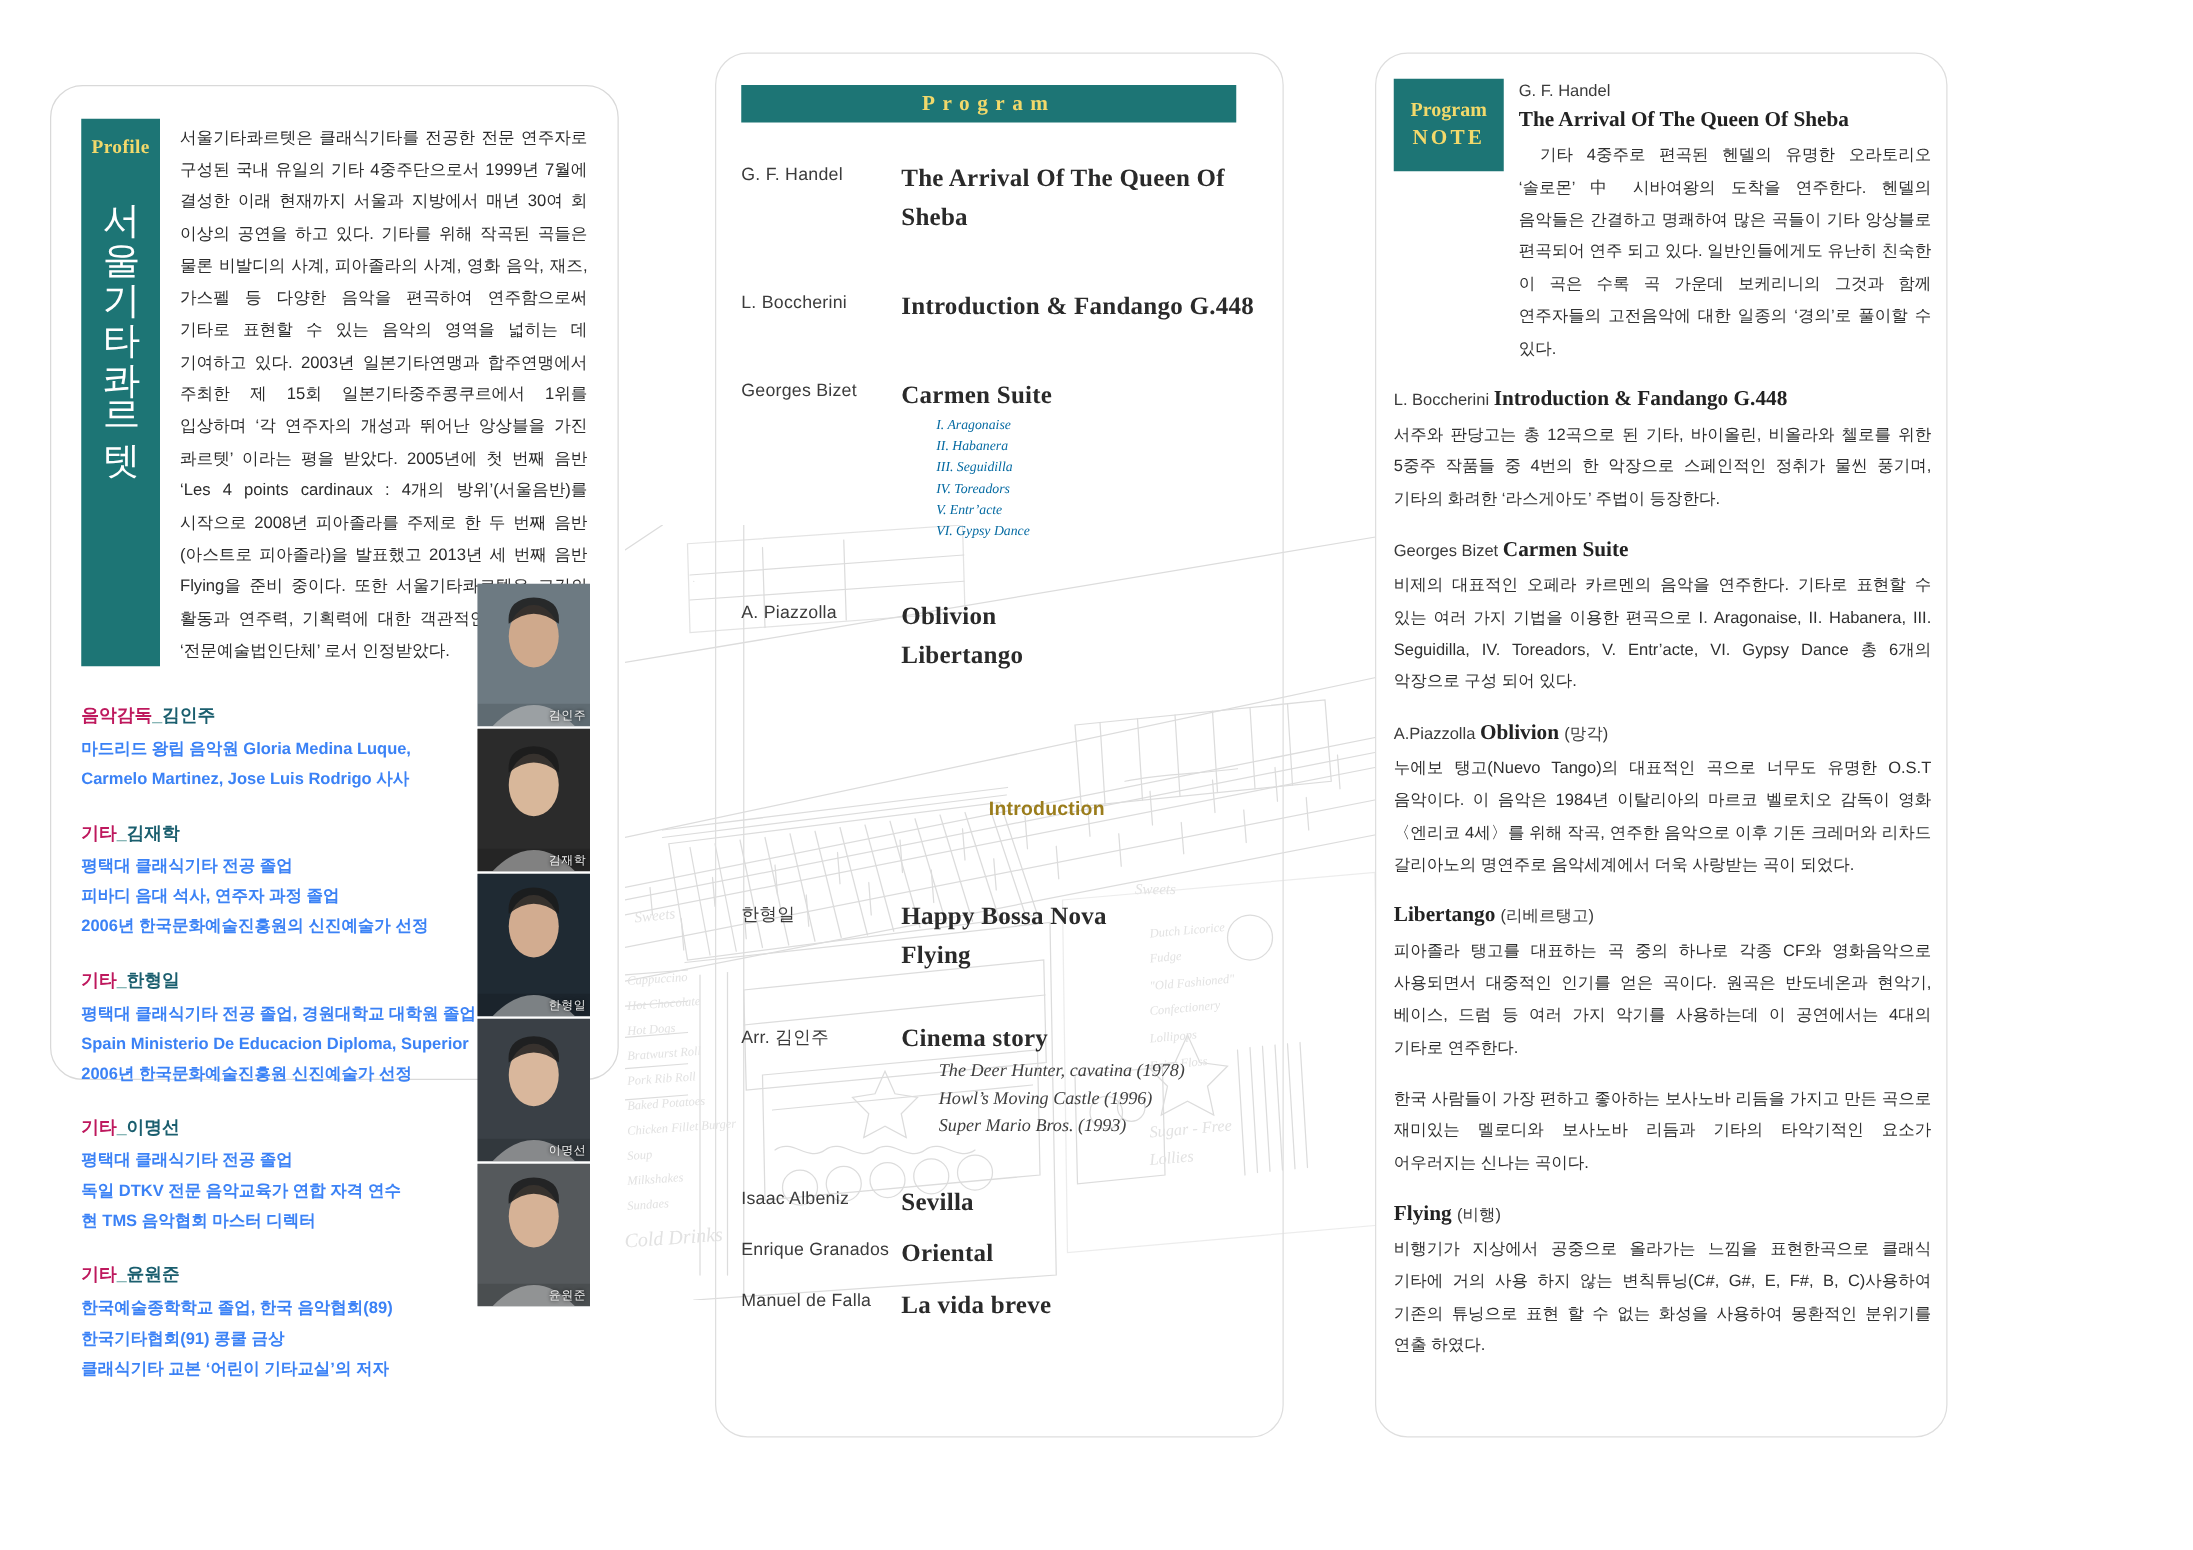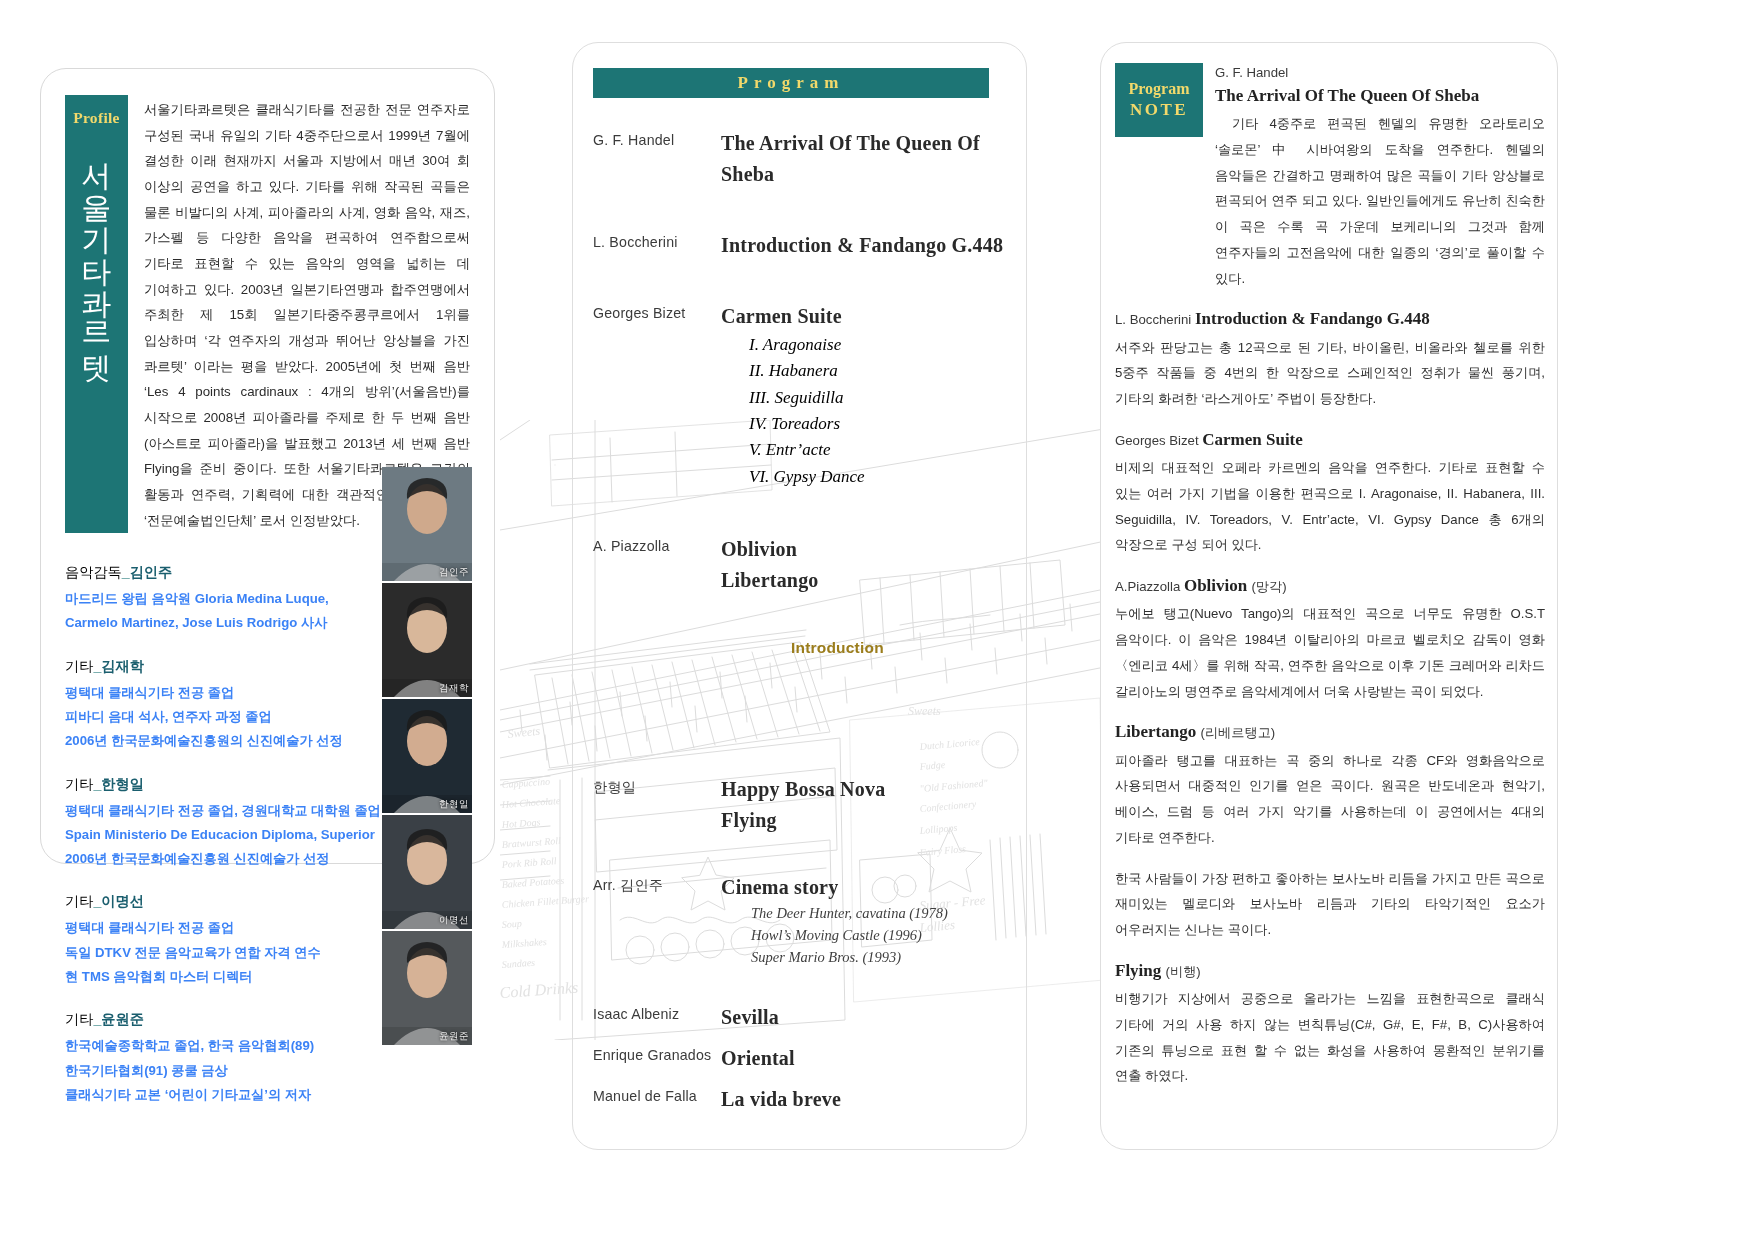--- a/index.html
+++ b/index.html
@@ -94,7 +94,7 @@
   }
   .prog-mvt {
     font-family: "Liberation Serif", serif; font-style: italic;
-    font-size: 17px; color: #000000; line-height: 1.55; padding-left: 28px;
+    font-size: 11px; color: #0369a1; line-height: 1.55; padding-left: 28px;
   }
   .prog-sub {
     font-family: "Liberation Serif", serif; font-style: italic;

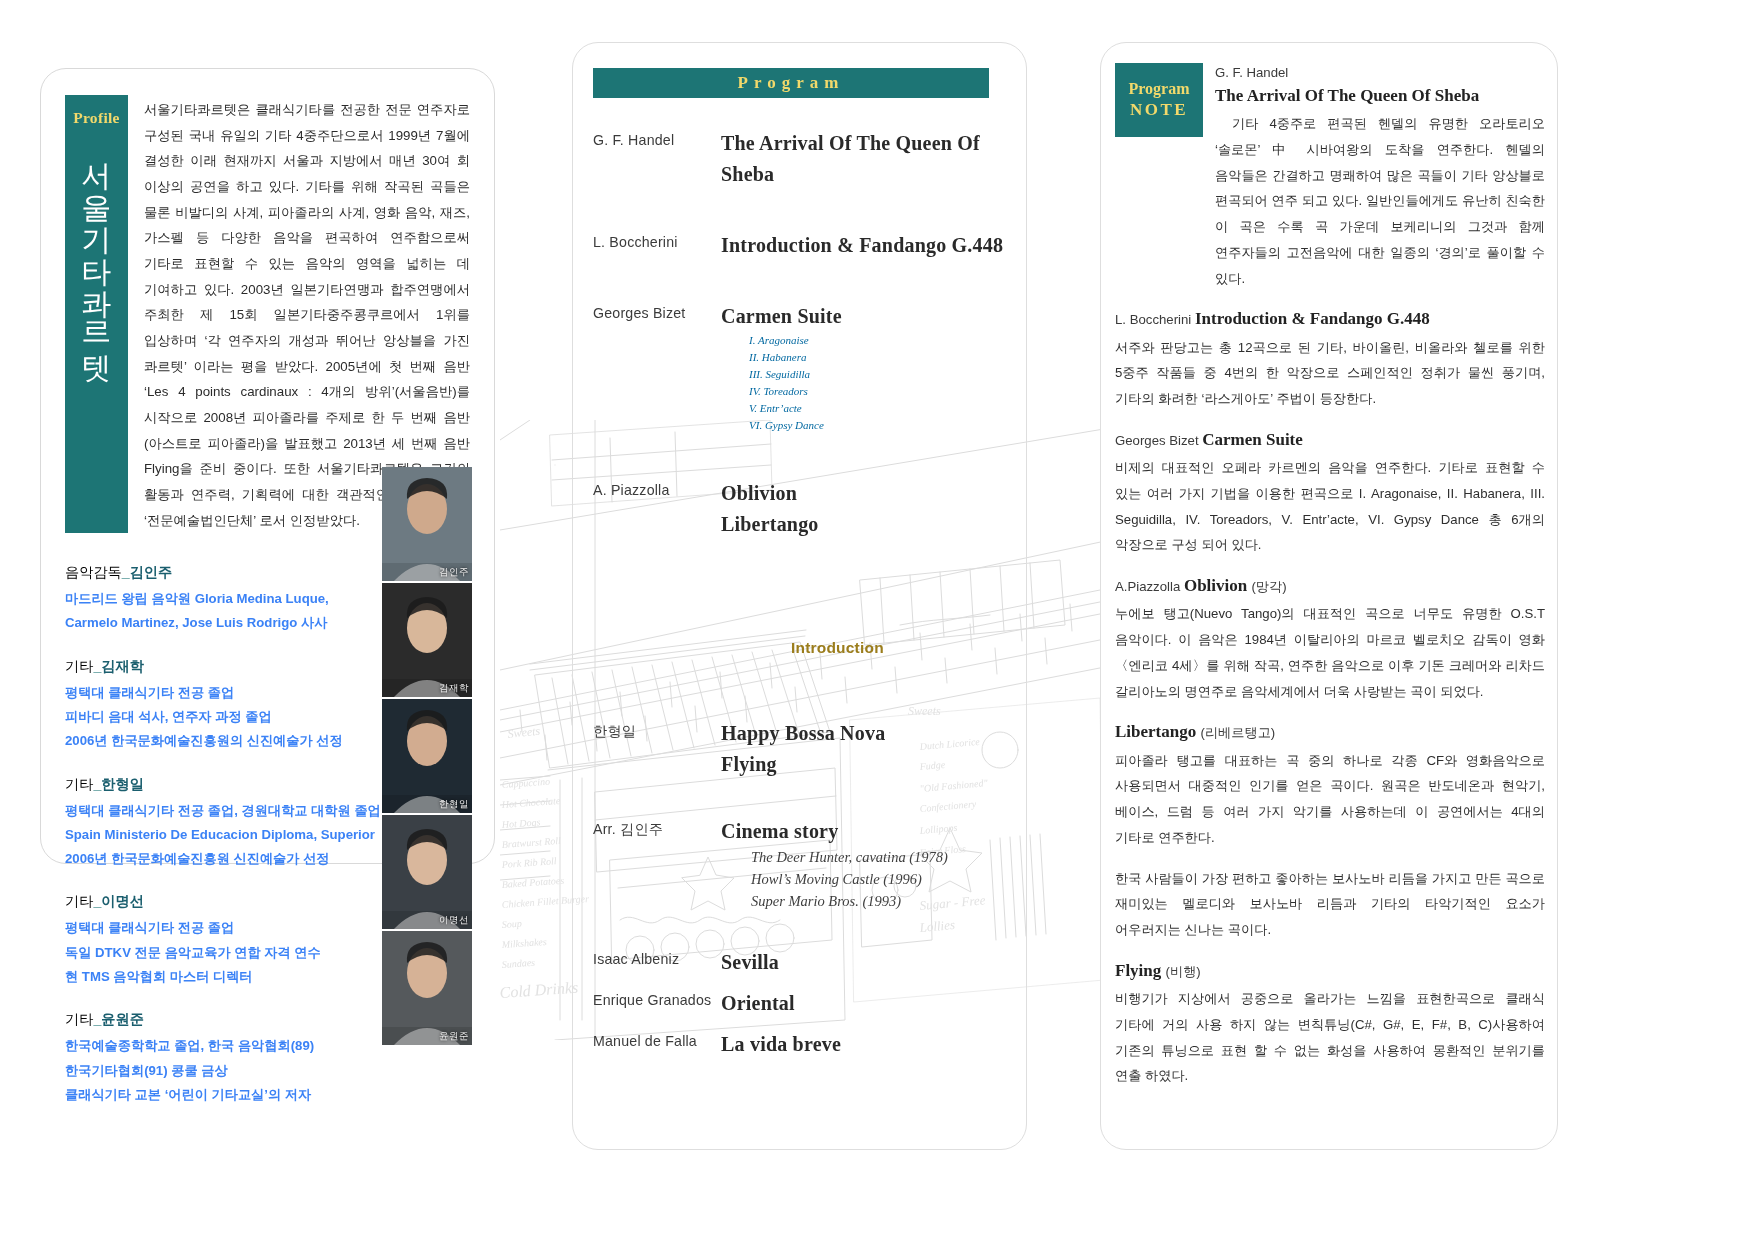--- a/index.html
+++ b/index.html
@@ -57,7 +57,7 @@
   .member-head {
     font-size: 14.2px; font-weight: bold; color: #1d7575; margin-bottom: 5px;
   }
-  .member-head .role { color:#000000; font-weight:normal; }
+  .member-head .role { color:#be185d; font-weight:bold; }
   .member-head .nm { color:#1a5e6e; }
   .member-line { font-size: 13.2px; line-height: 1.84; color: #3b82f6; word-break: keep-all; font-weight: bold; }
 

